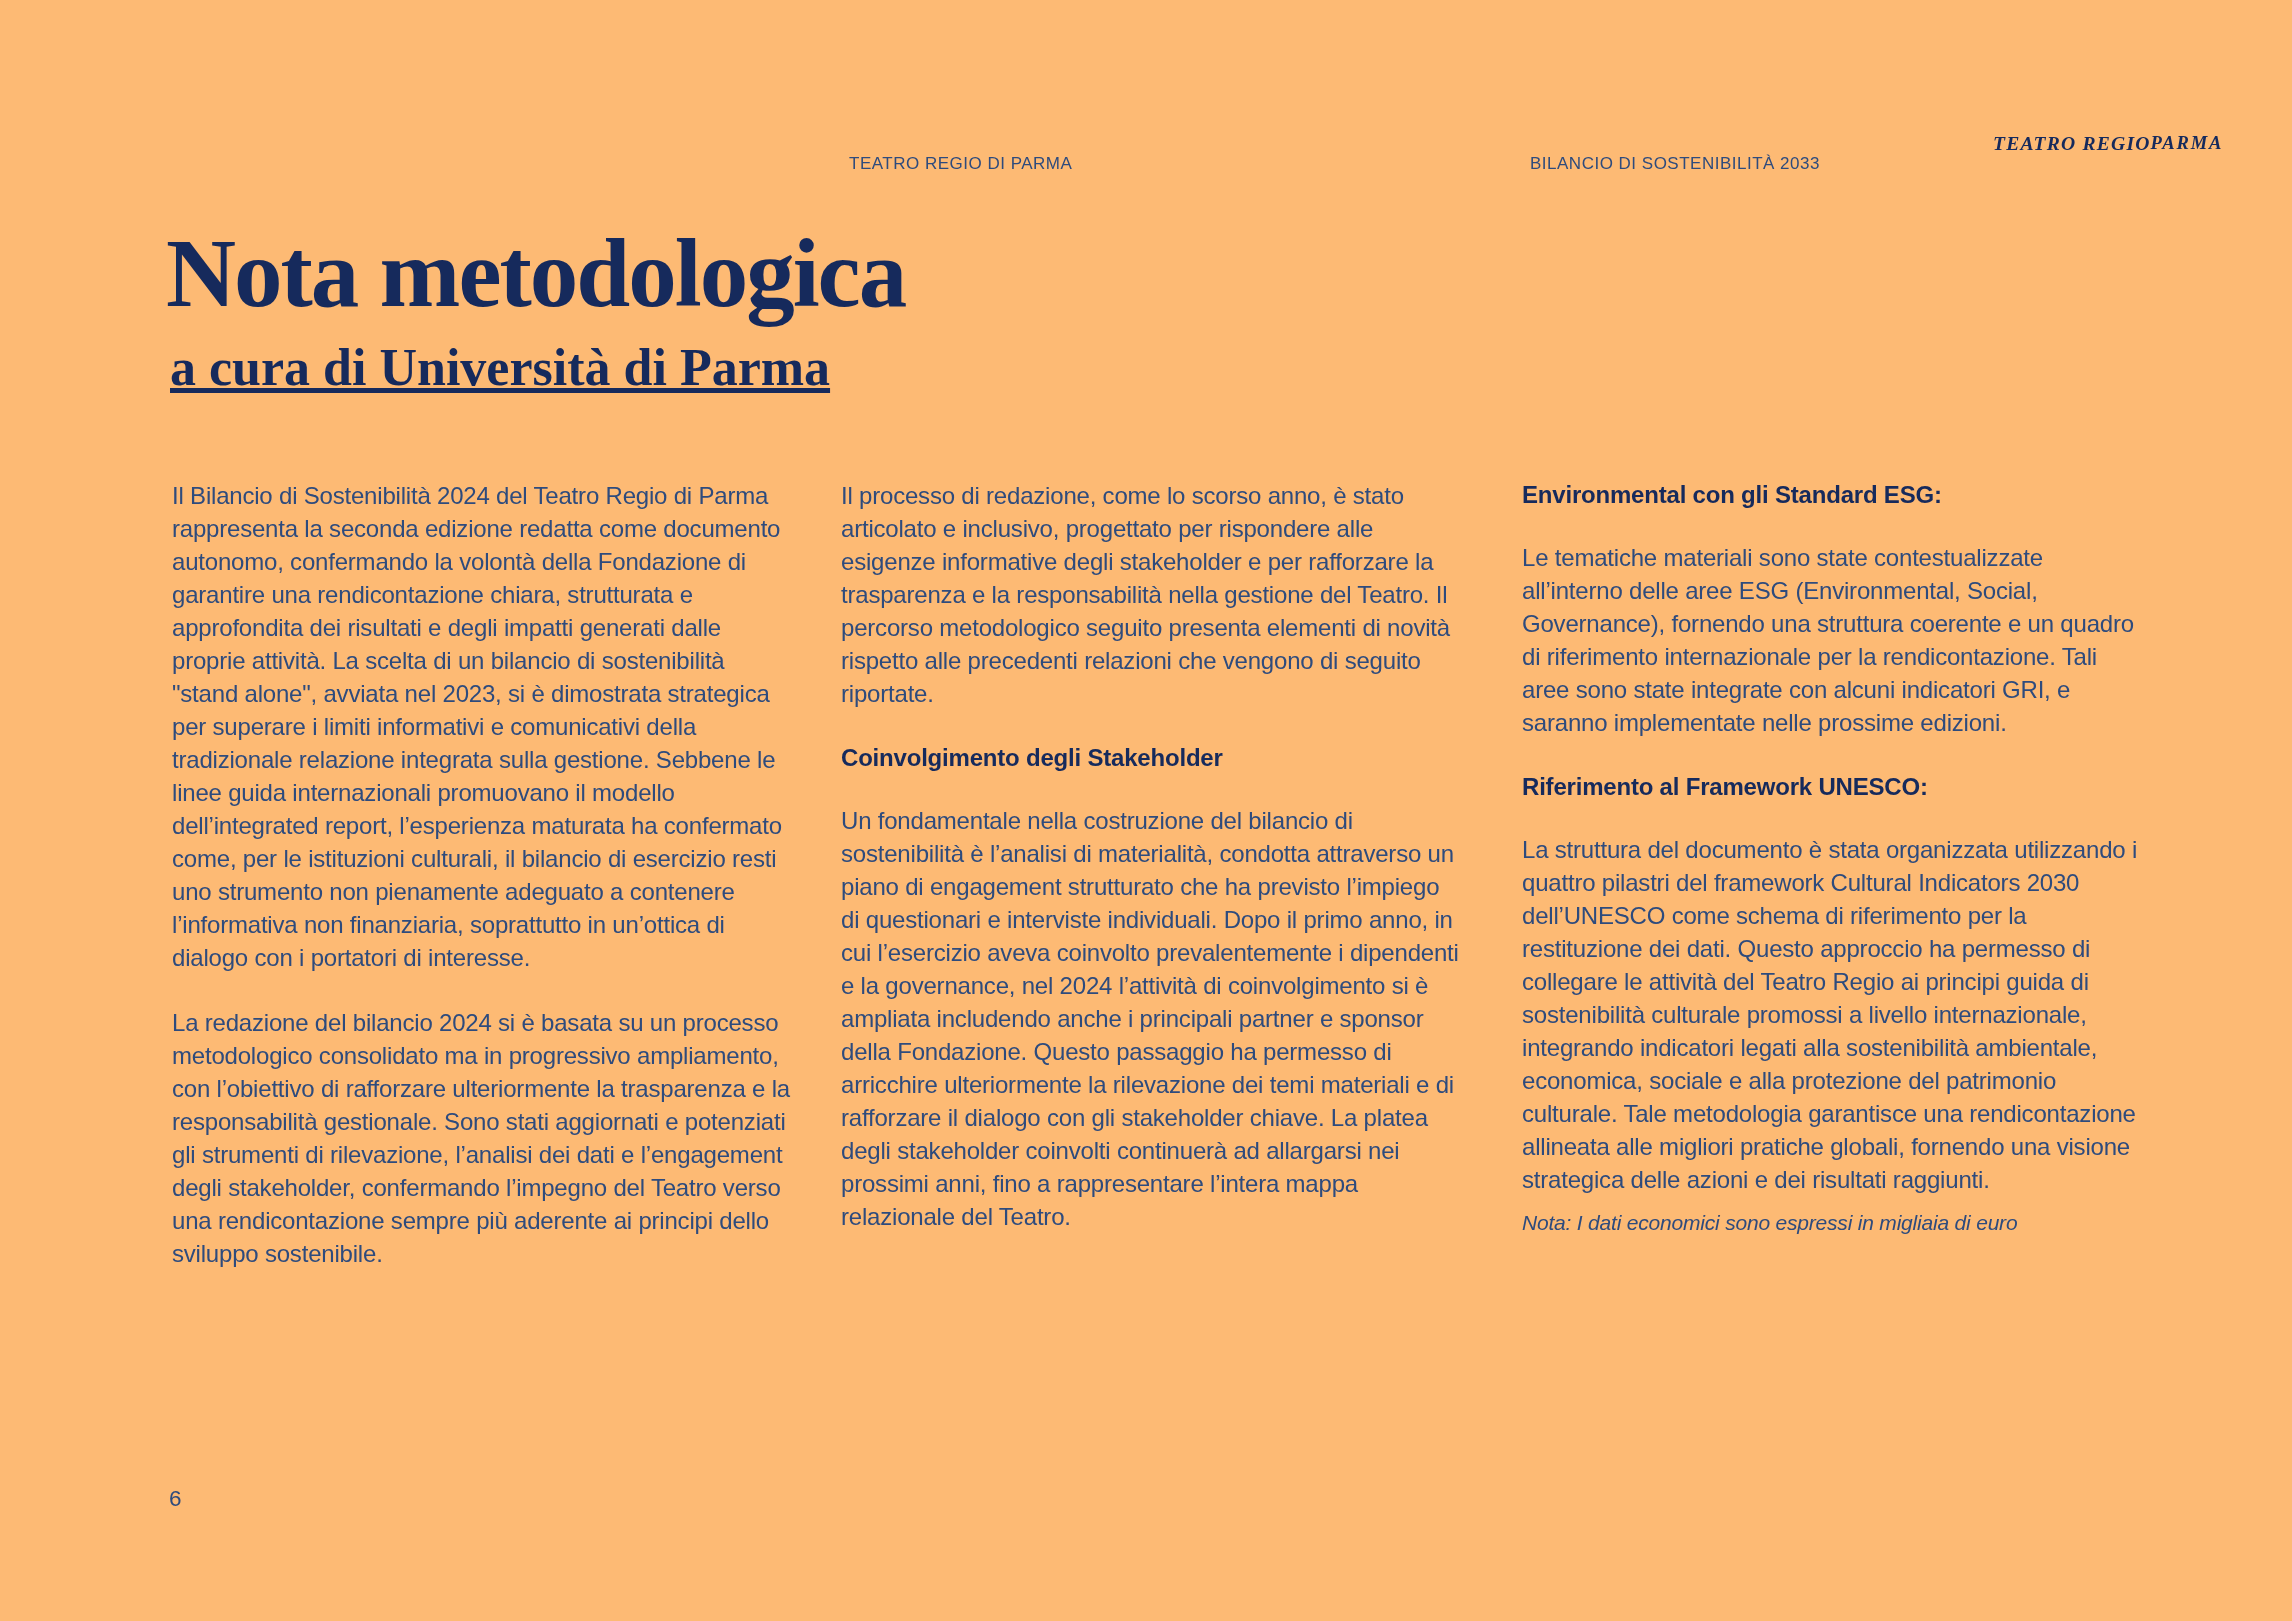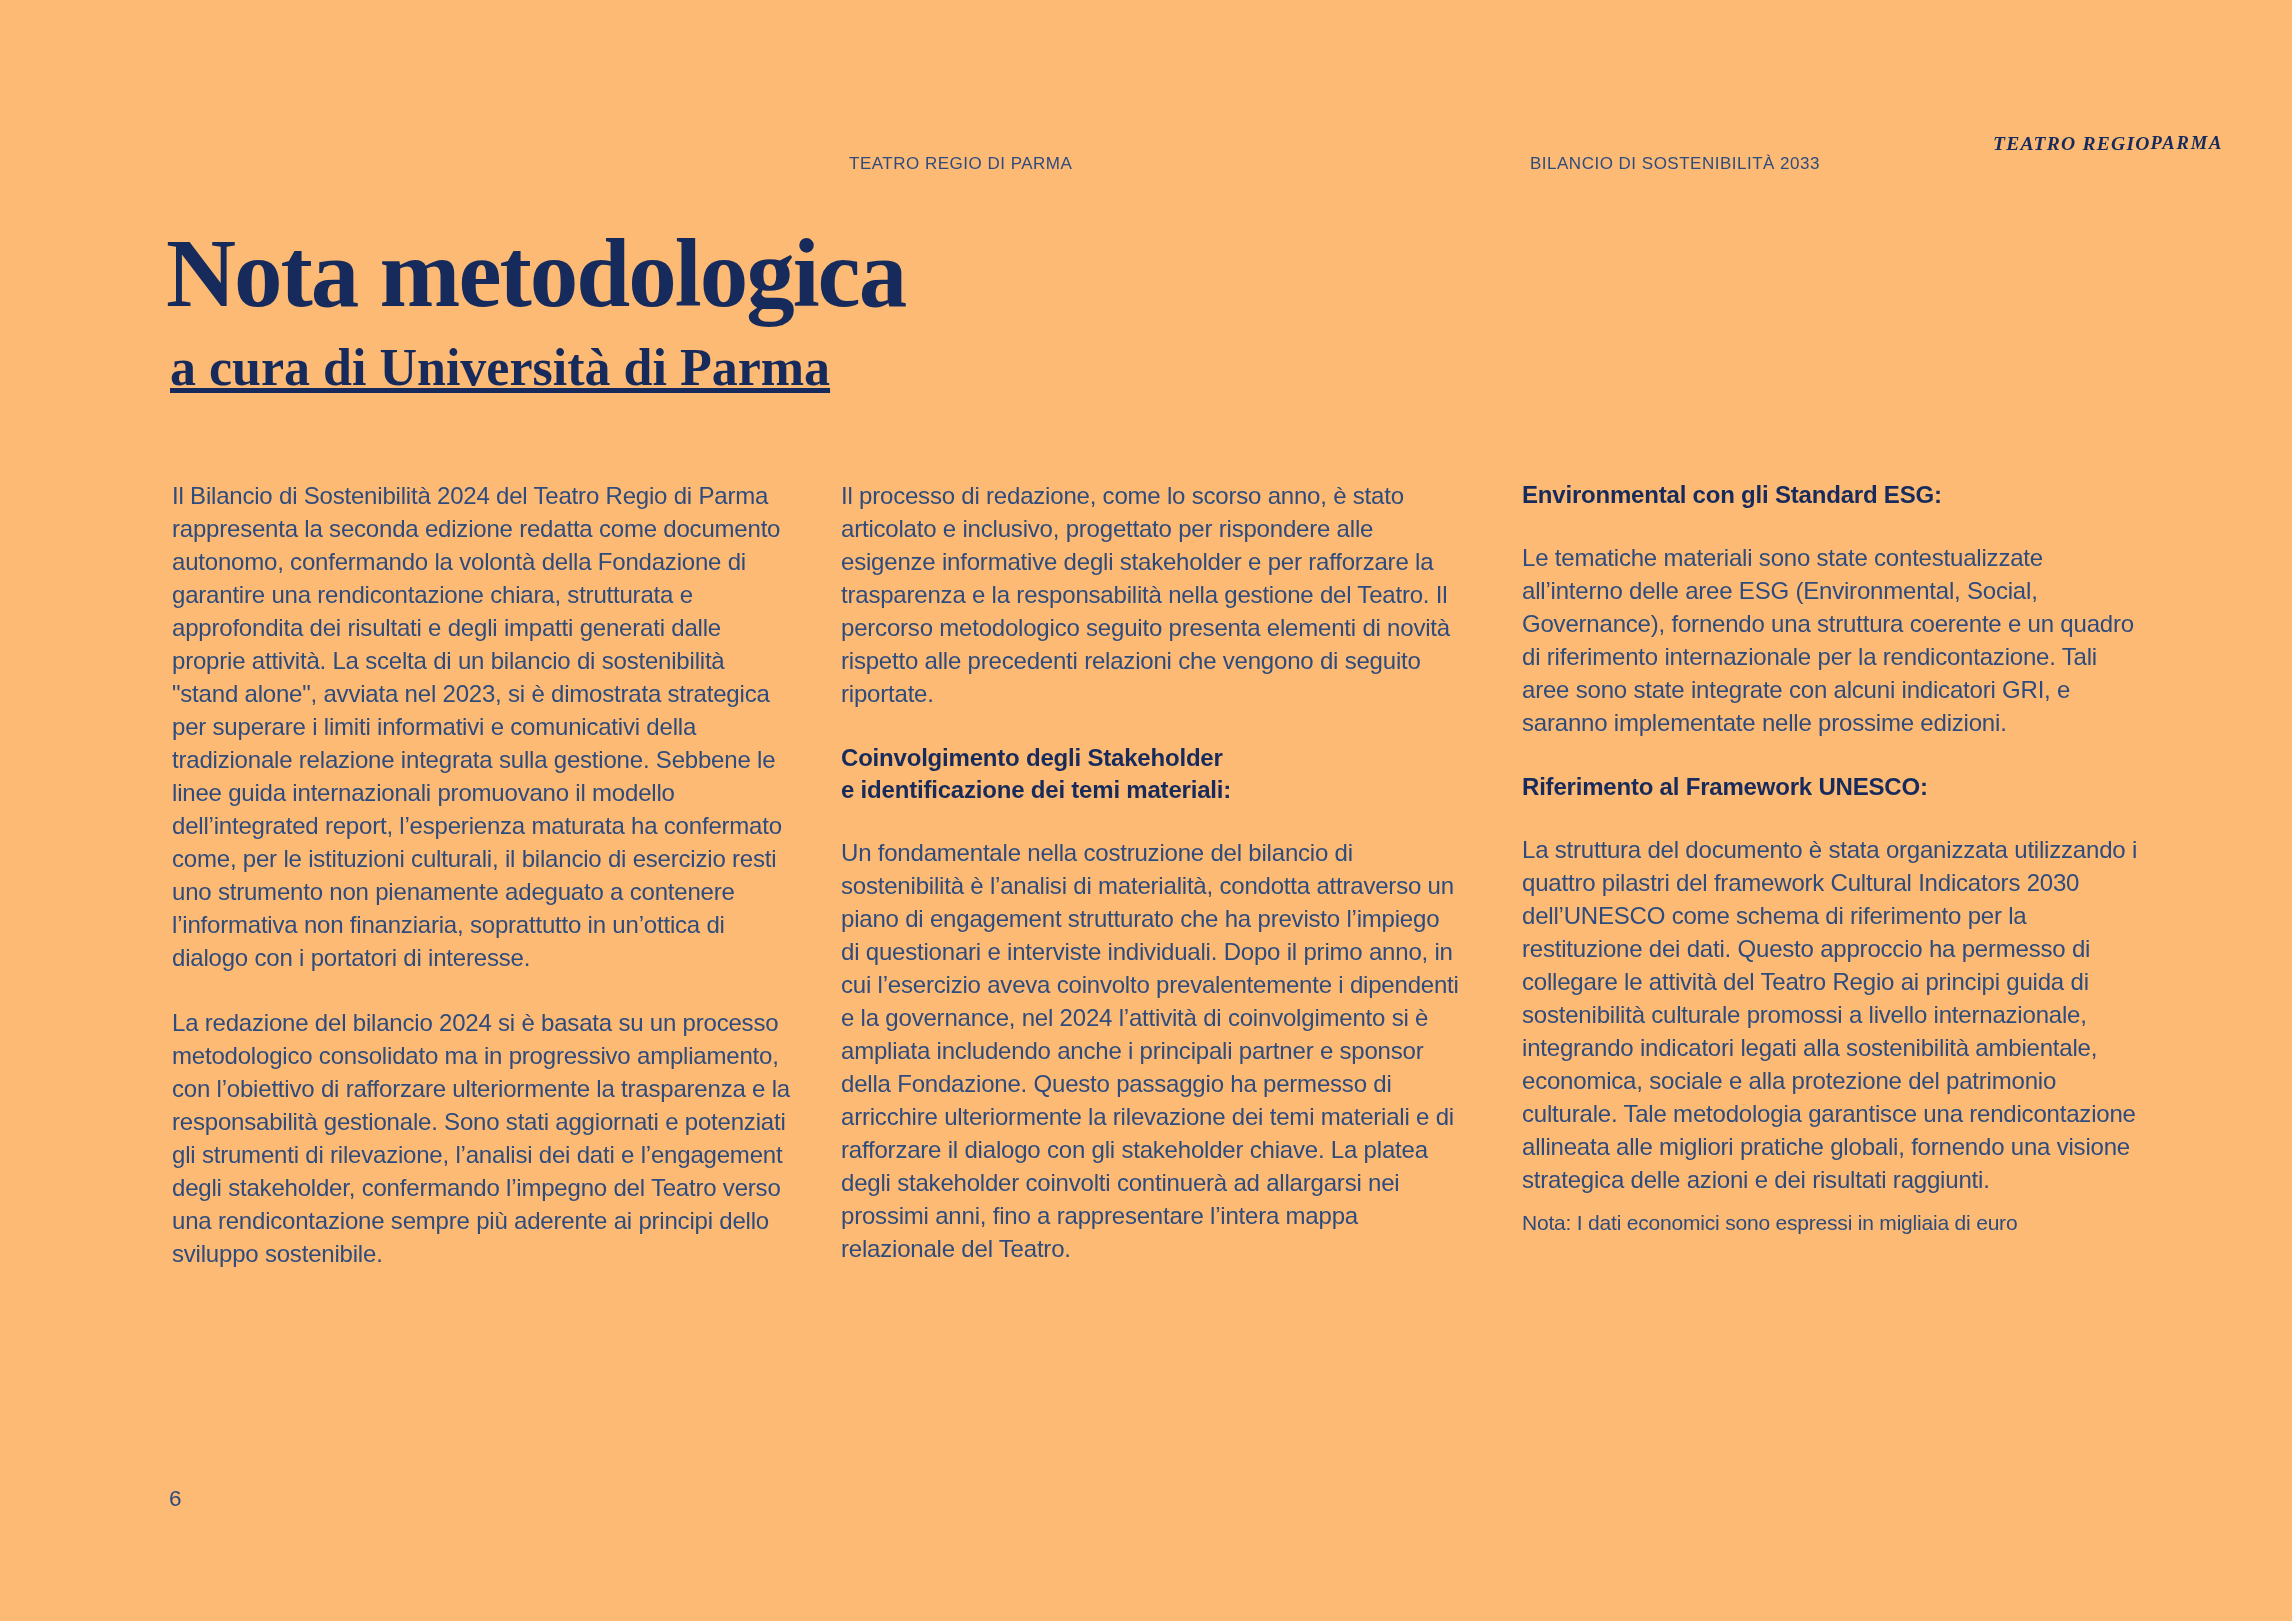--- a/index.html
+++ b/index.html
@@ -114,7 +114,6 @@
     <p>Il processo di redazione, come lo scorso anno, è stato articolato e inclusivo, progettato per rispondere alle esigenze informative degli stakeholder e per rafforzare la trasparenza e la responsabilità nella gestione del Teatro. Il percorso metodologico seguito presenta elementi di novità rispetto alle precedenti relazioni che vengono di seguito riportate.</p>
     <div class="sec-heading">
       <div>Coinvolgimento degli Stakeholder</div>
-      <div>e identificazione dei temi materiali:</div>
     </div>
     <p>Un fondamentale nella costruzione del bilancio di sostenibilità è l’analisi di materialità, condotta attraverso un piano di engagement strutturato che ha previsto l’impiego di questionari e interviste individuali. Dopo il primo anno, in cui l’esercizio aveva coinvolto prevalentemente i dipendenti e la governance, nel 2024 l’attività di coinvolgimento si è ampliata includendo anche i principali partner e sponsor della Fondazione. Questo passaggio ha permesso di arricchire ulteriormente la rilevazione dei temi materiali e di rafforzare il dialogo con gli stakeholder chiave. La platea degli stakeholder coinvolti continuerà ad allargarsi nei prossimi anni, fino a rappresentare l’intera mappa relazionale del Teatro.</p>
   </div>

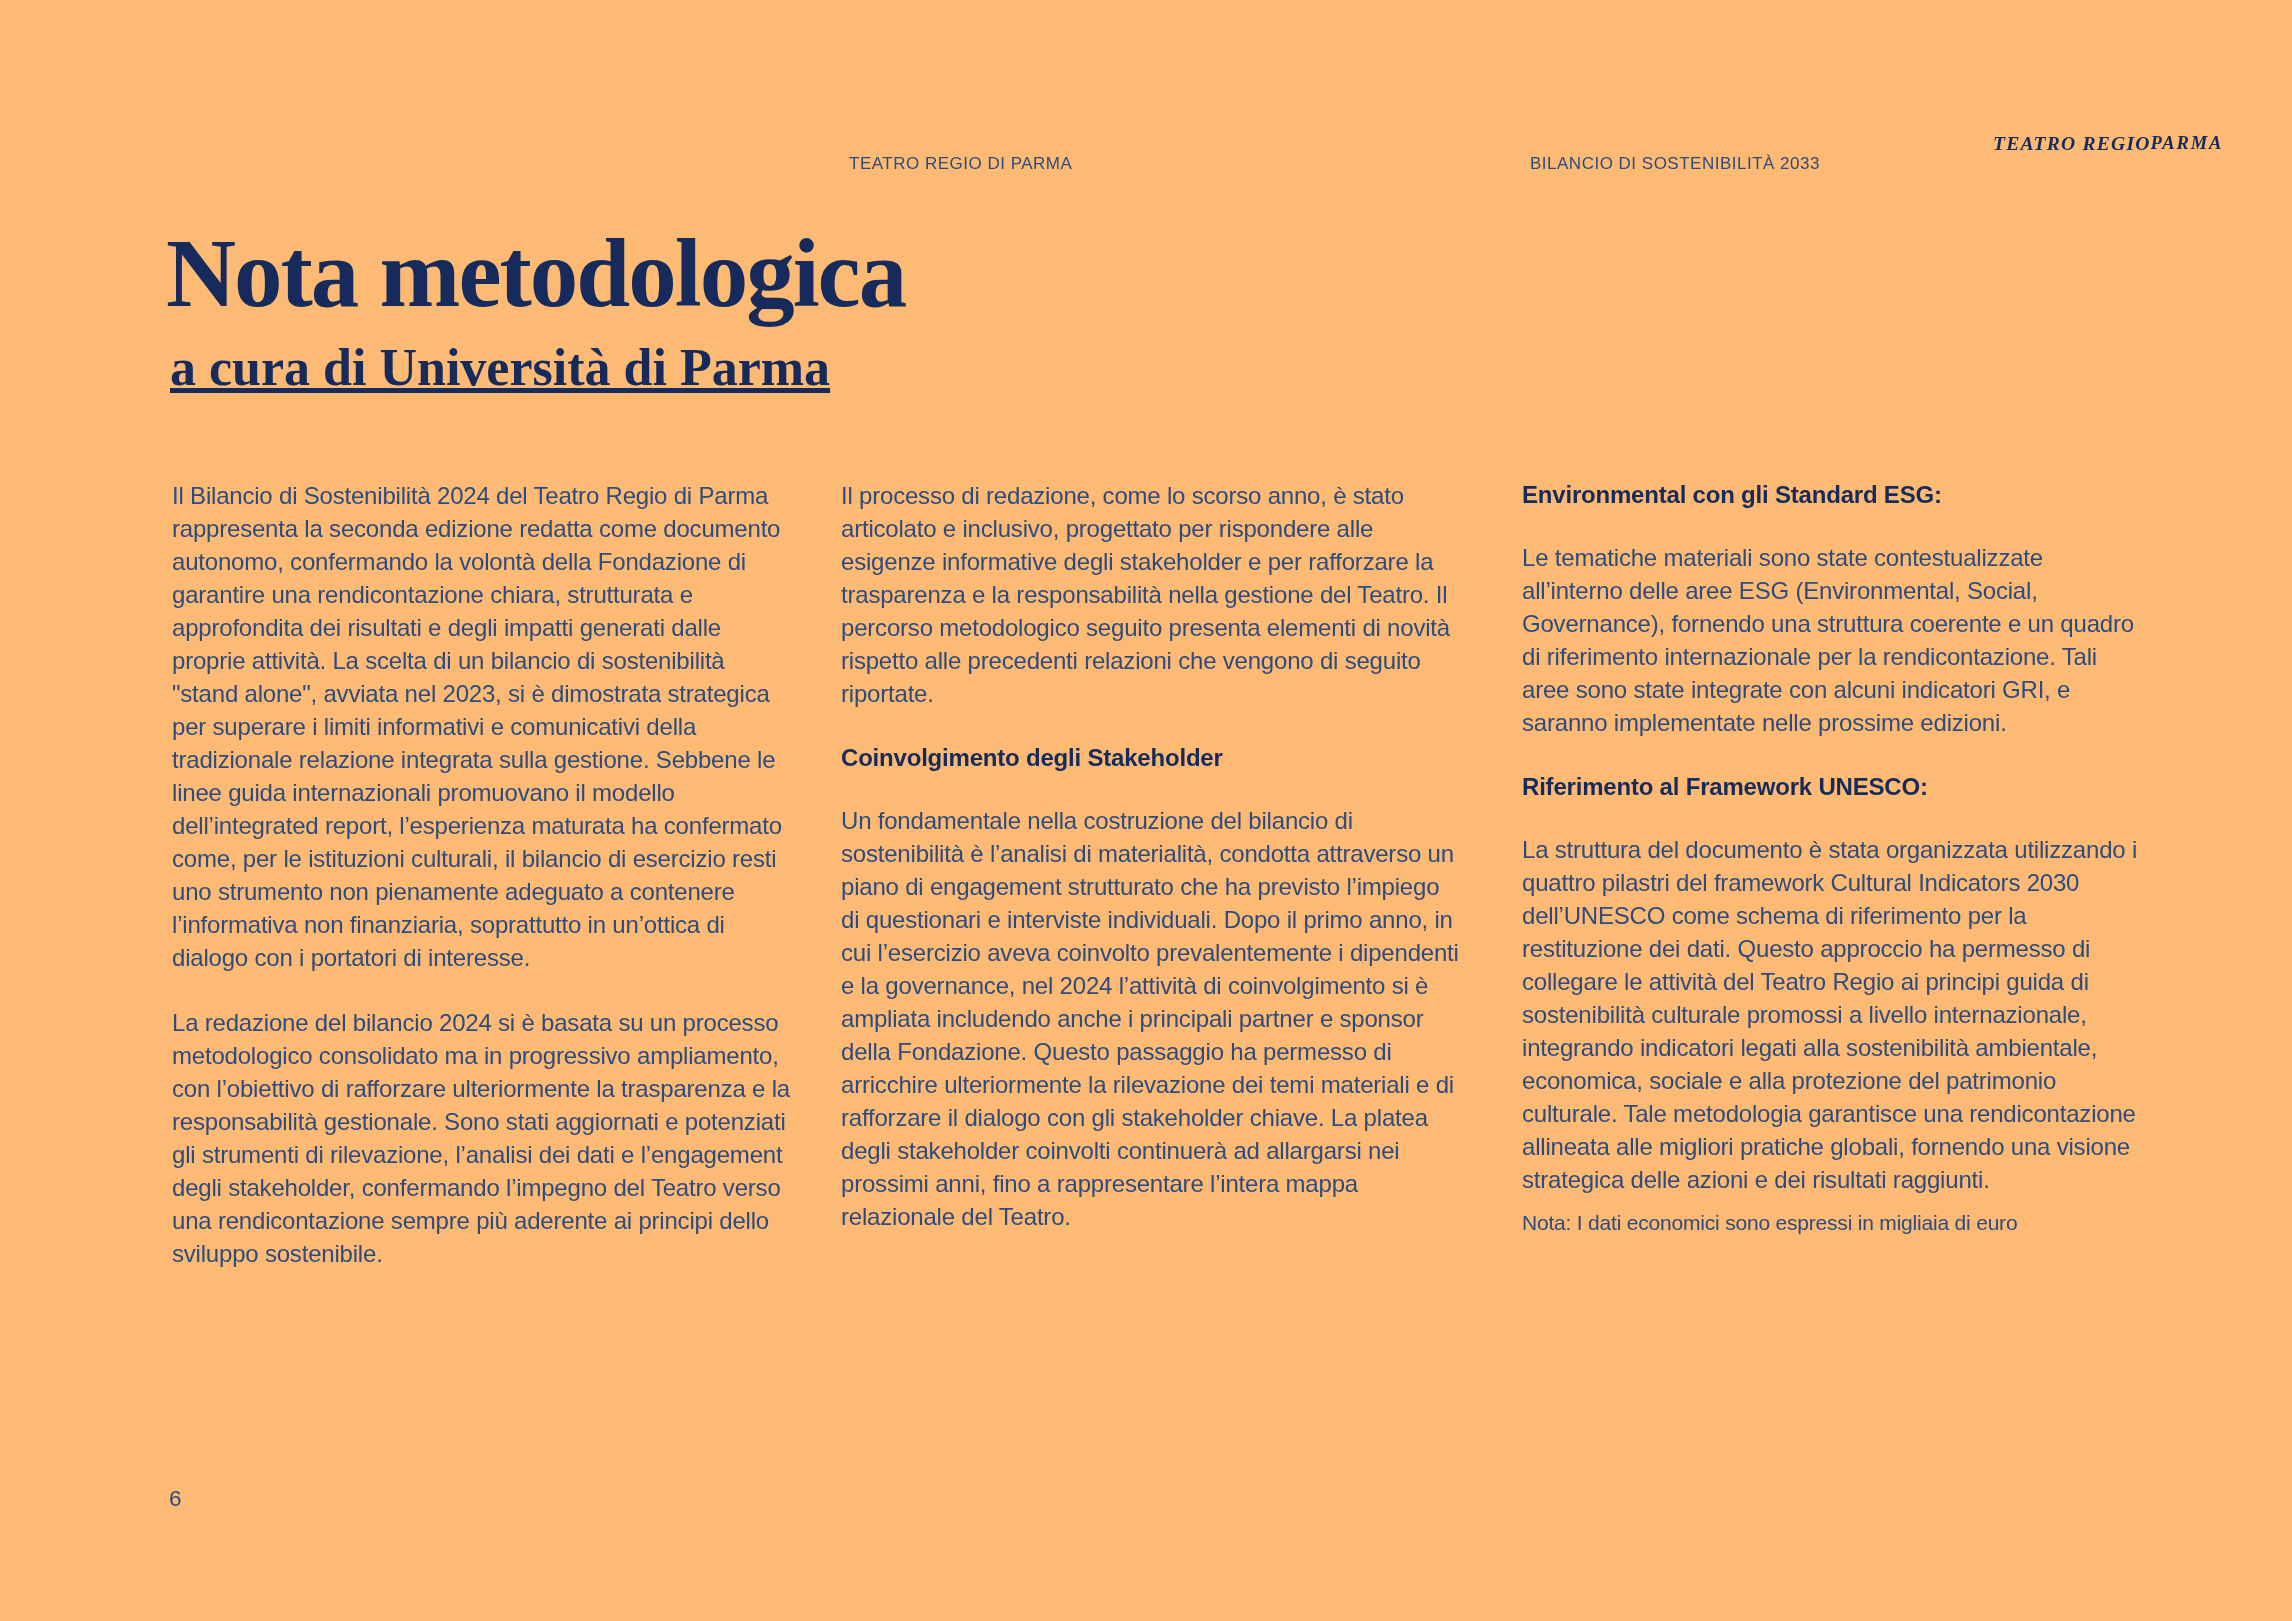--- a/index.html
+++ b/index.html
@@ -55,7 +55,7 @@
     margin:0 0 30px 0;font-size:24px;line-height:32px;font-weight:700;
     color:var(--navy-dark);letter-spacing:-0.2px;
   }
-  .note{font-size:21px;line-height:29px;margin-top:11.8px;color:var(--navy-body);}
+  .note{font-size:21px;line-height:29px;margin-top:11.8px;color:var(--navy-body);font-style:italic;}
   .pagenum{
     position:absolute;left:169px;top:1486px;font-size:22.5px;color:var(--navy-body);
   }

